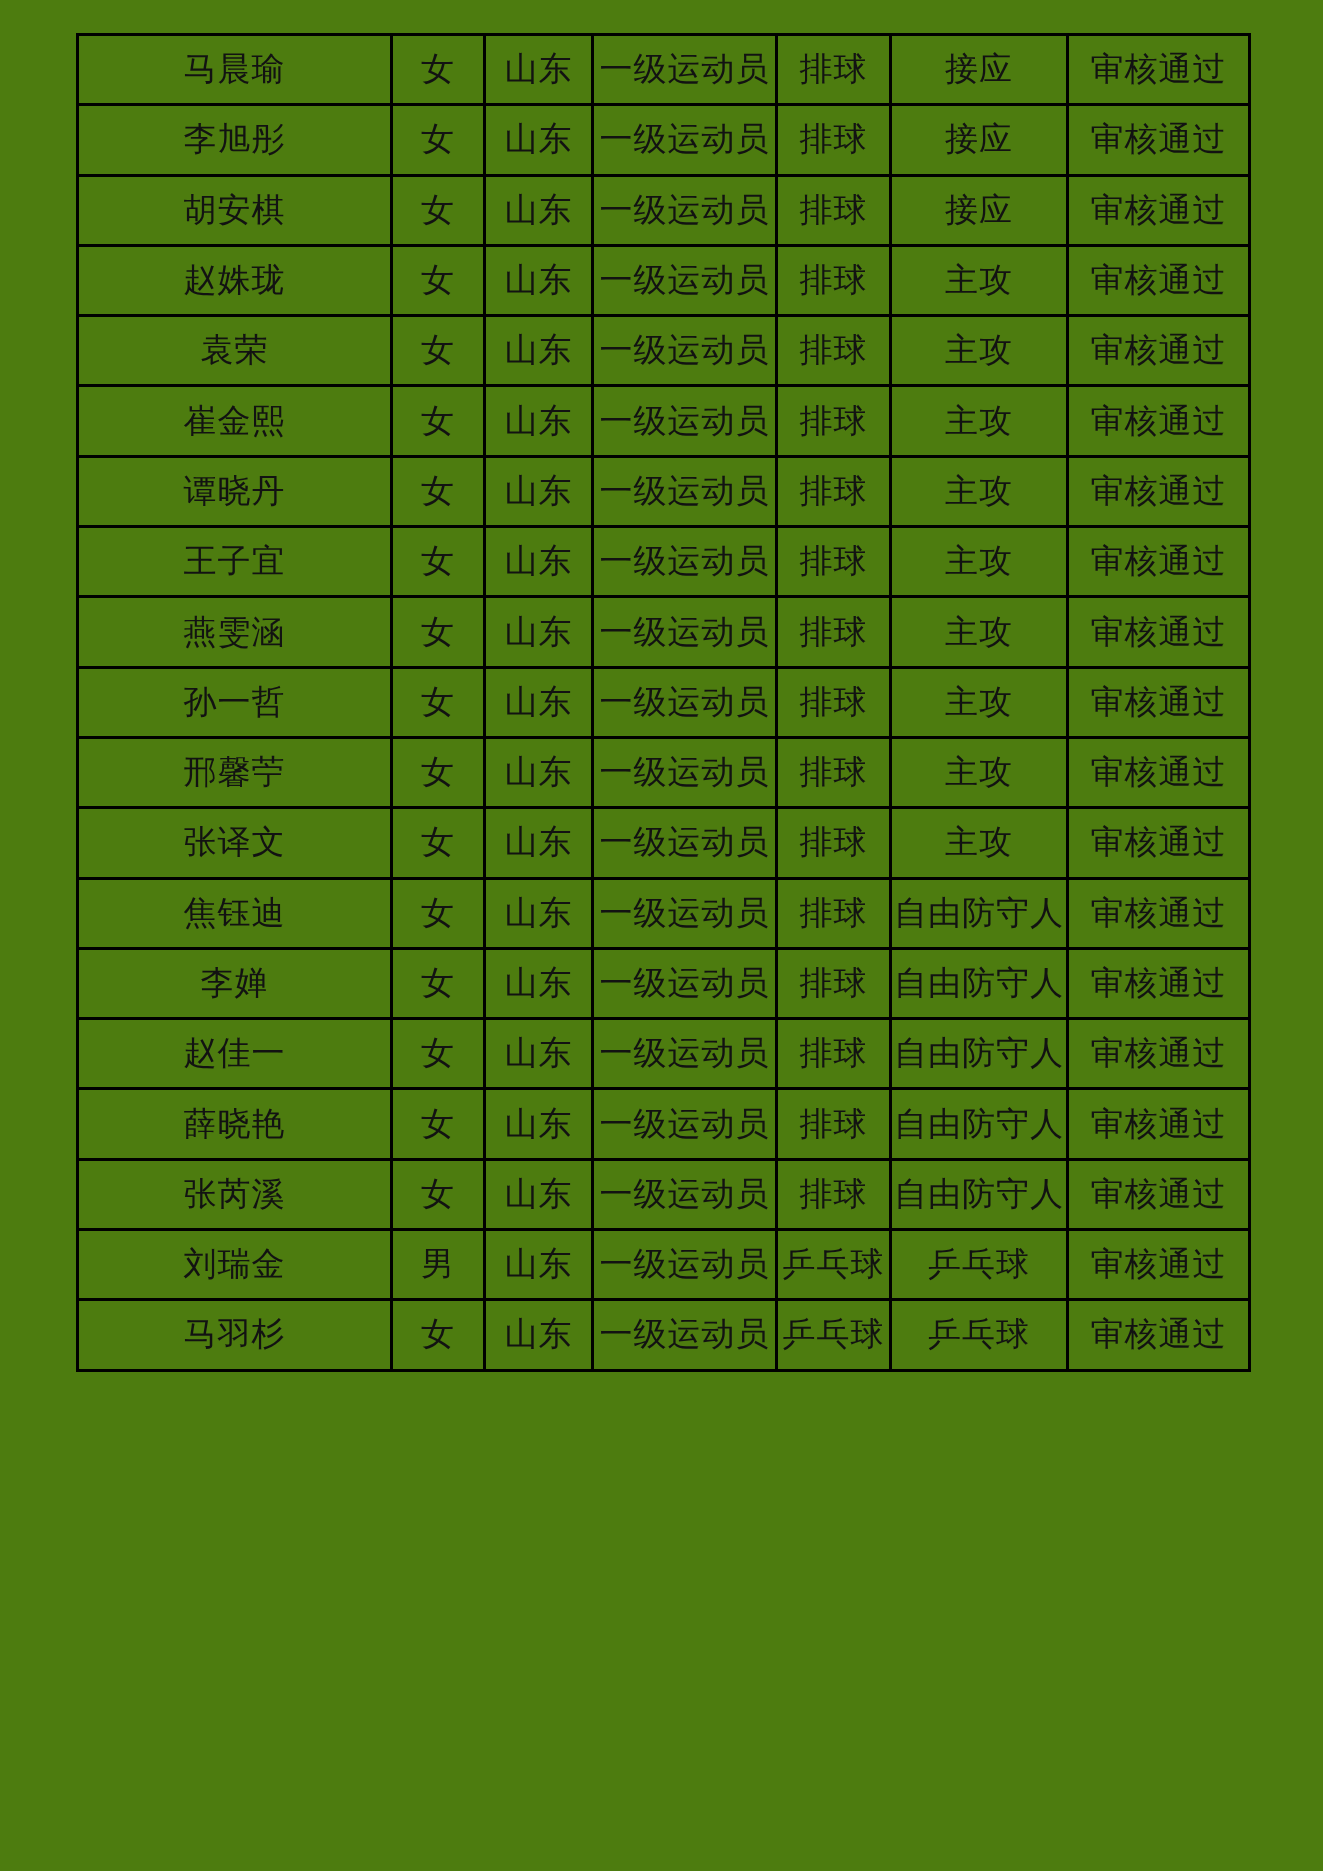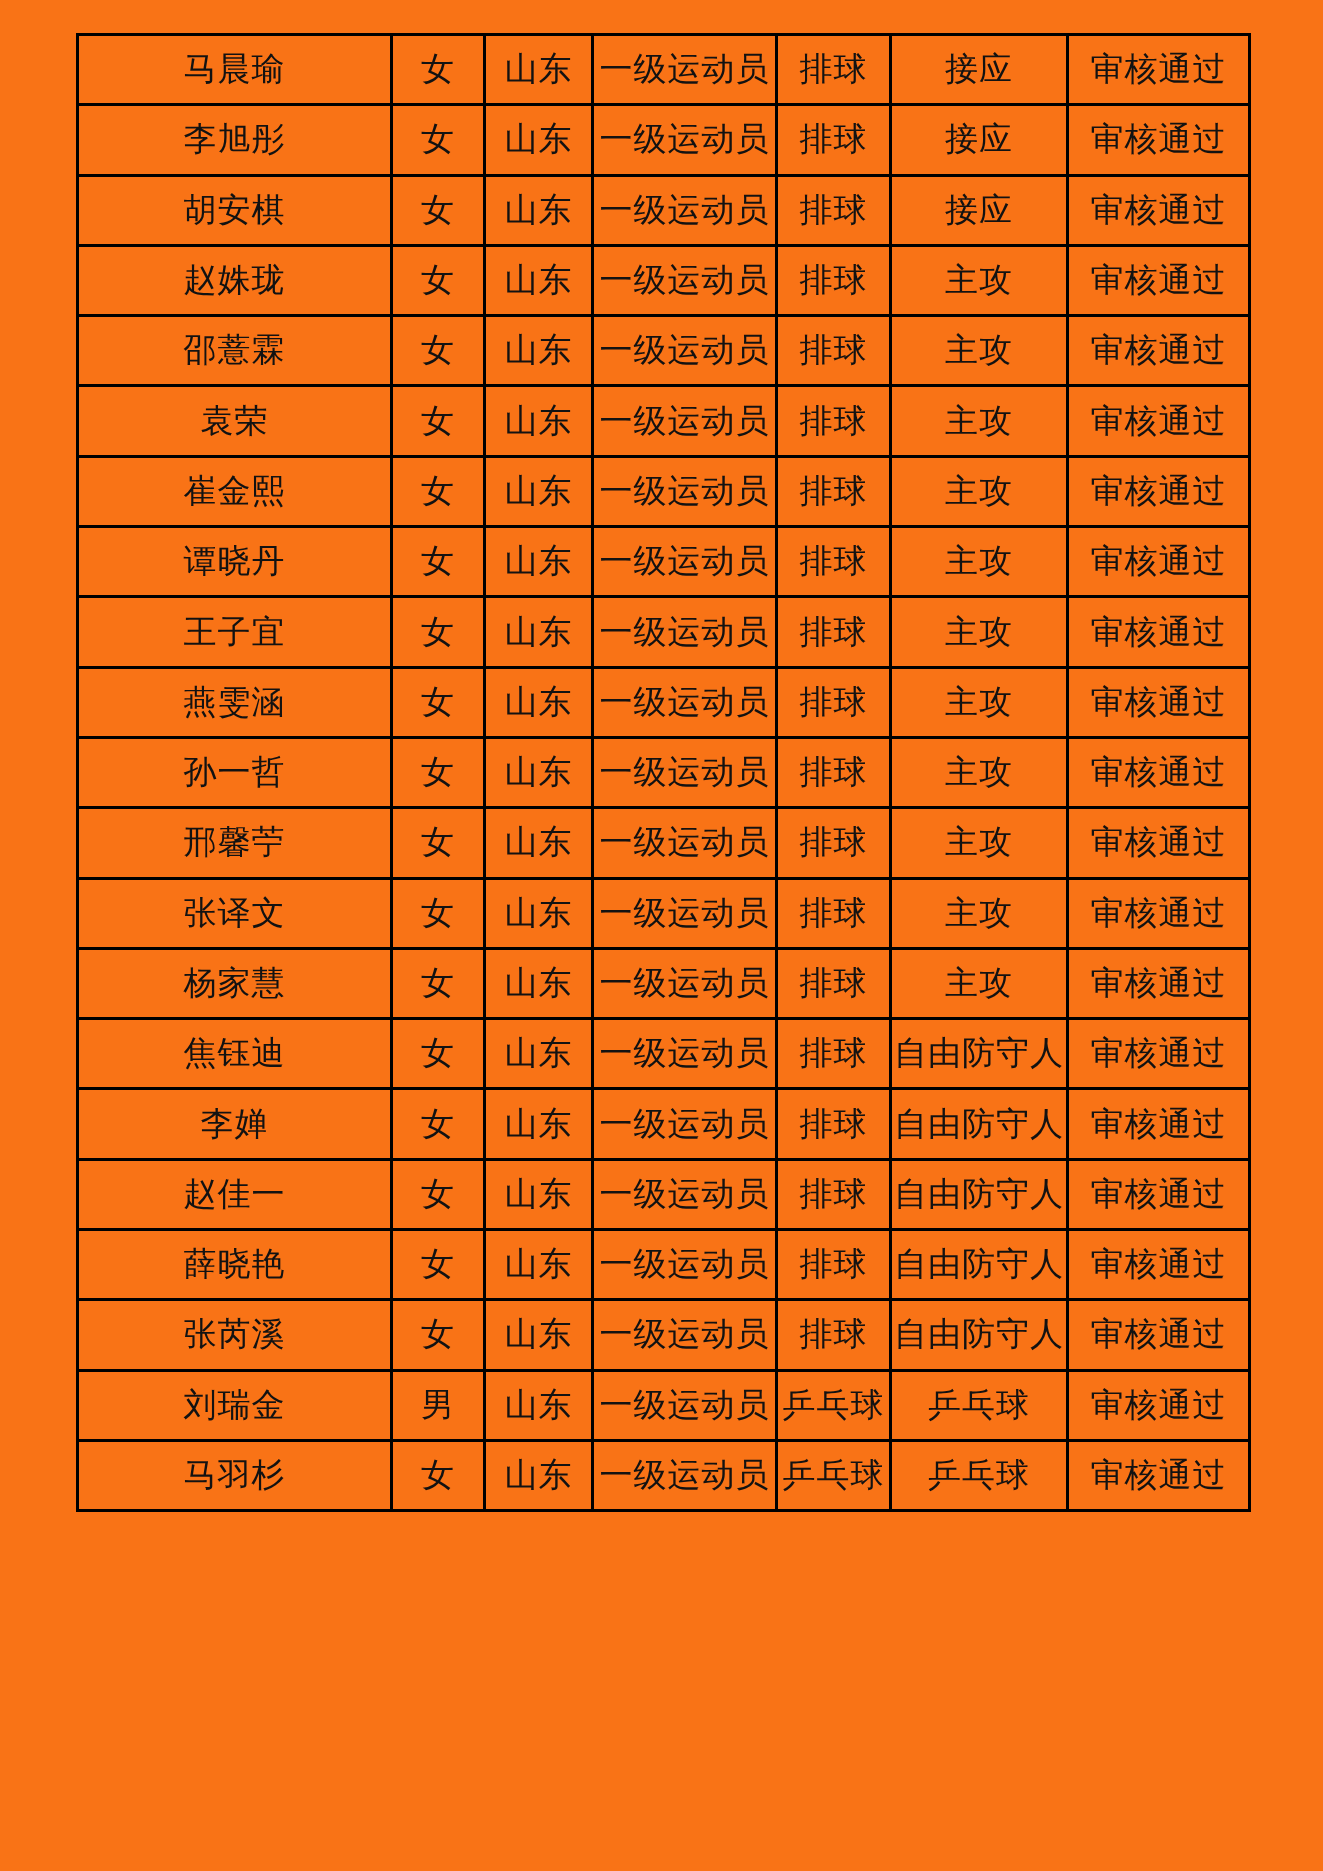--- a/index.html
+++ b/index.html
@@ -16,7 +16,7 @@
     position: relative;
     width: 1323px;
     height: 1871px;
-    background: #f97316;
+    background: #4d7c0f;
     overflow: hidden;
   }
   table.roster {

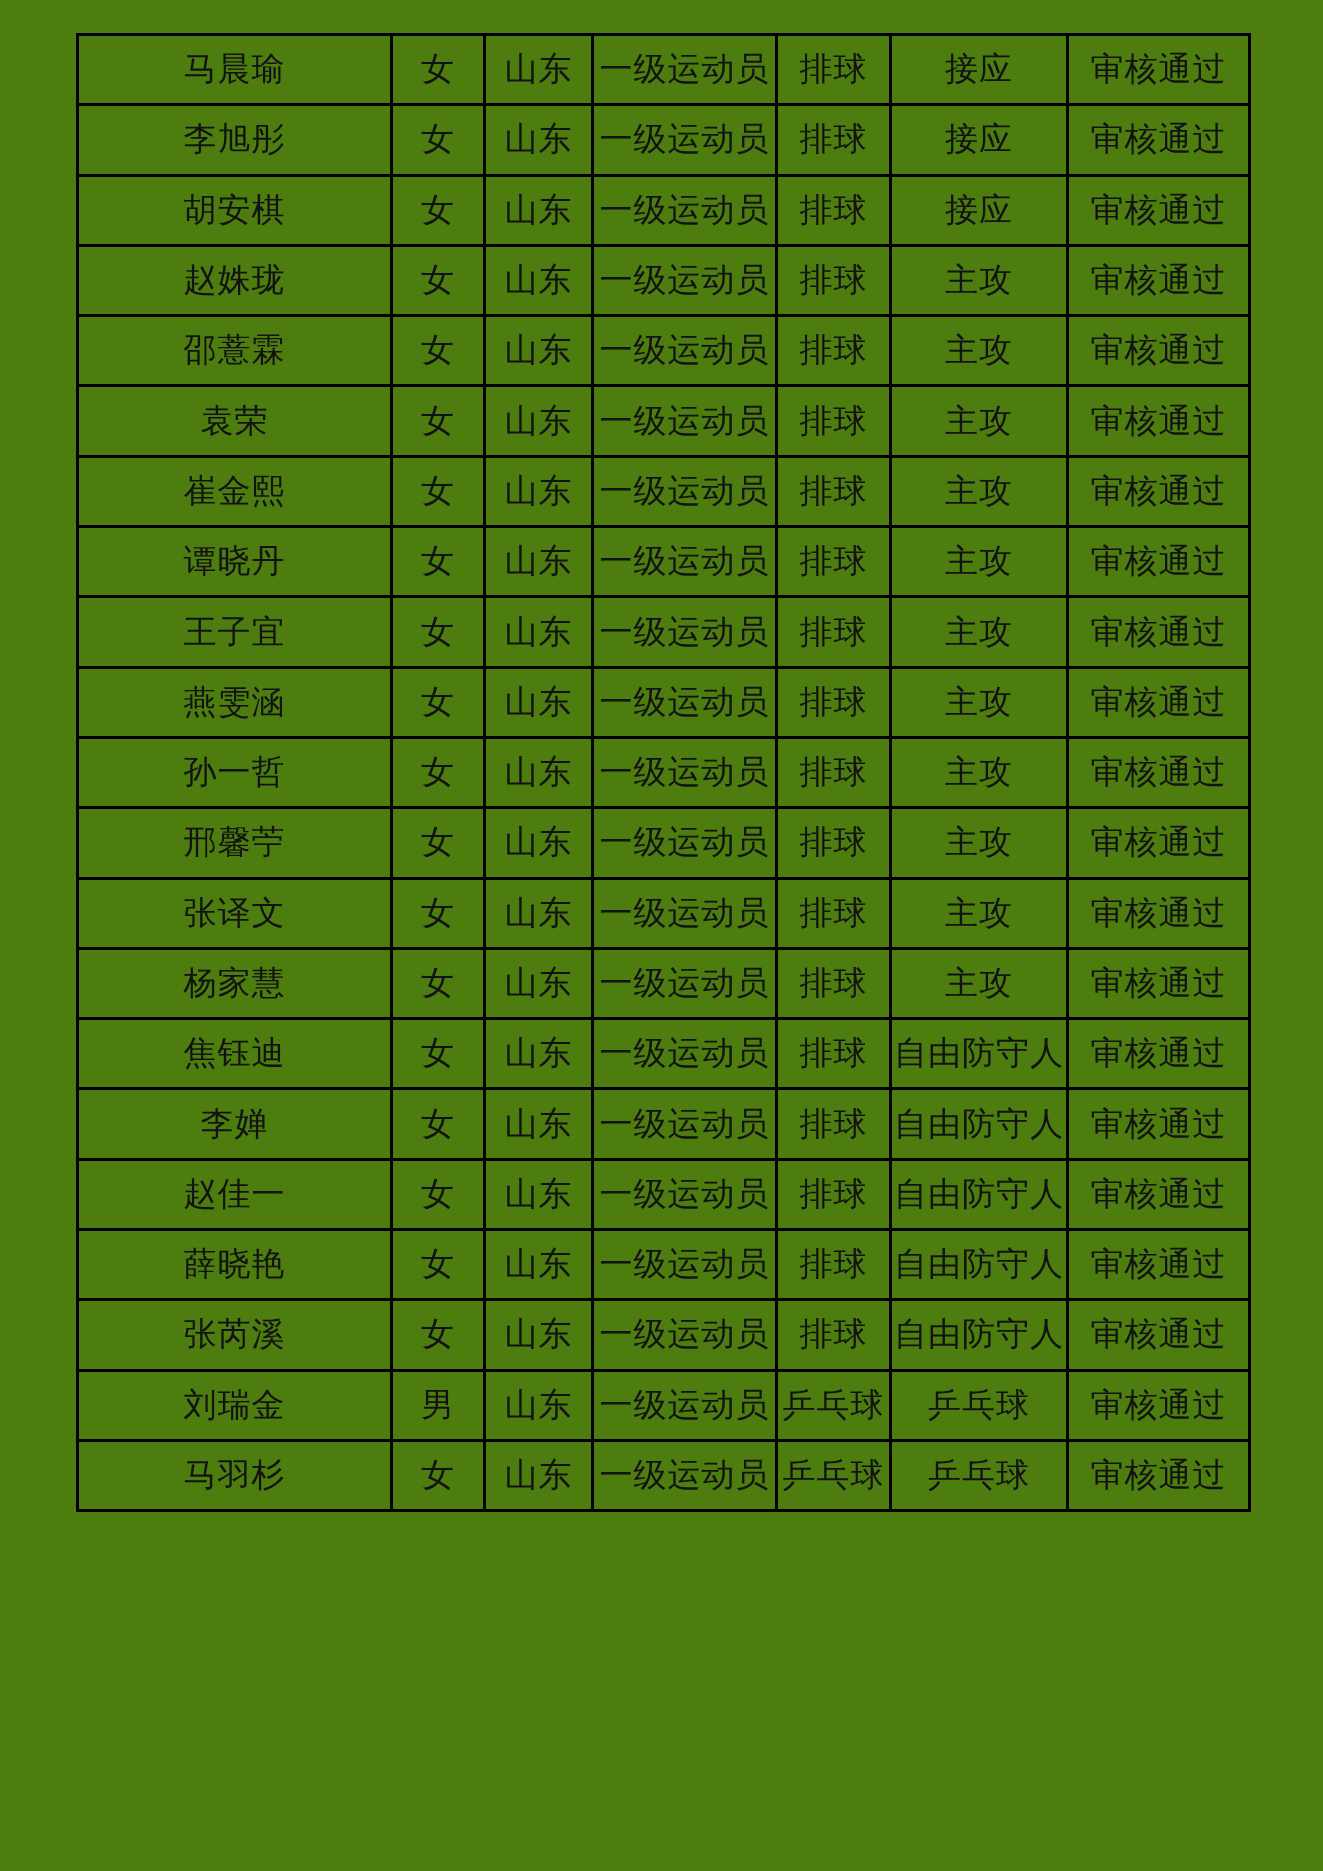--- a/index.html
+++ b/index.html
@@ -97,15 +97,6 @@
     <td>审核通过</td>
   </tr>
 
-  <tr>
-    <td>邵薏霖</td>
-    <td>女</td>
-    <td>山东</td>
-    <td>一级运动员</td>
-    <td>排球</td>
-    <td>主攻</td>
-    <td>审核通过</td>
-  </tr>
 
   <tr>
     <td>袁荣</td>

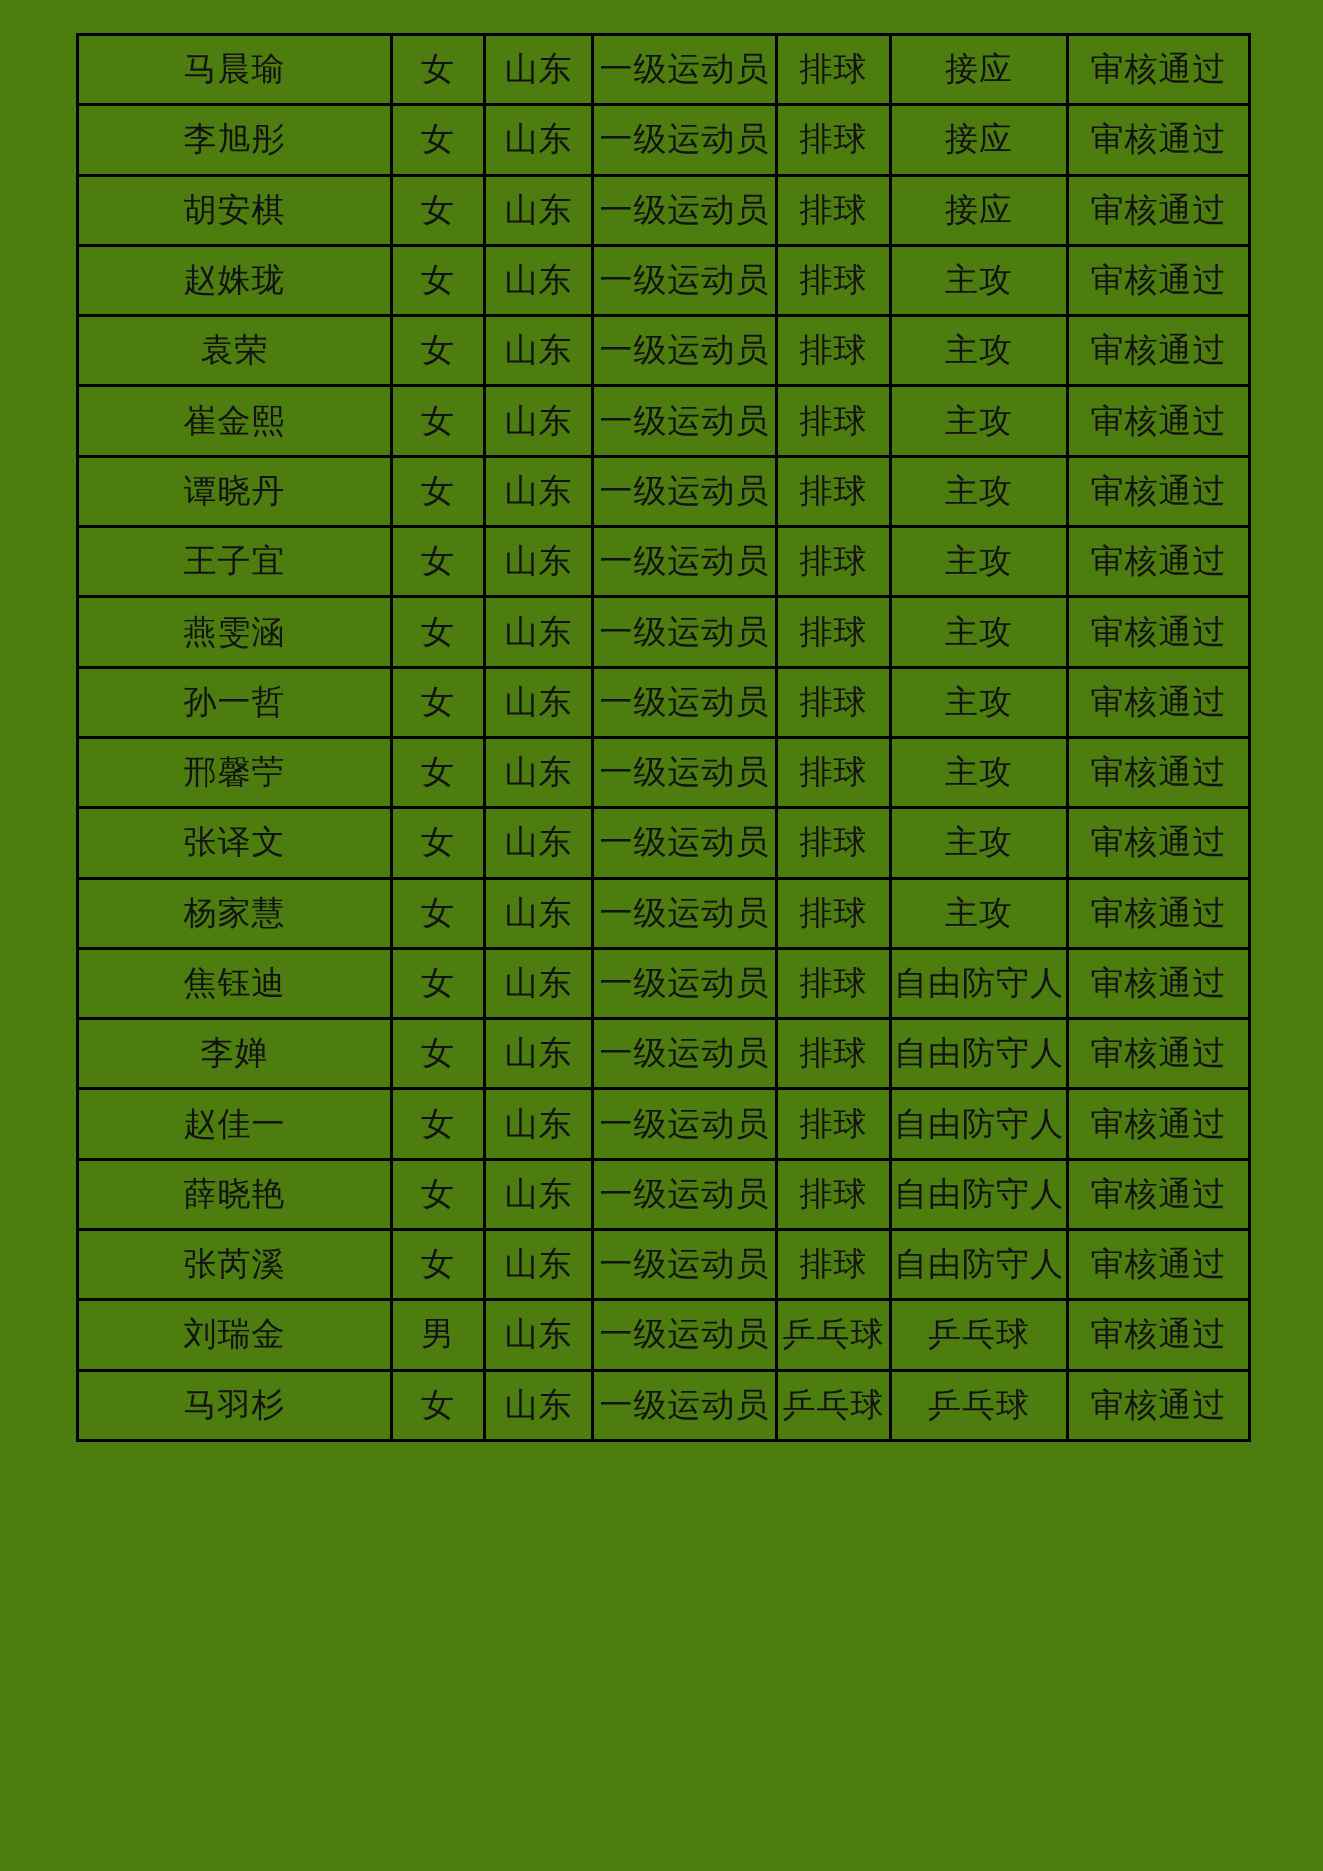--- a/index.html
+++ b/index.html
@@ -179,15 +179,6 @@
     <td>审核通过</td>
   </tr>
 
-  <tr>
-    <td>杨家慧</td>
-    <td>女</td>
-    <td>山东</td>
-    <td>一级运动员</td>
-    <td>排球</td>
-    <td>主攻</td>
-    <td>审核通过</td>
-  </tr>
 
   <tr>
     <td>焦钰迪</td>

